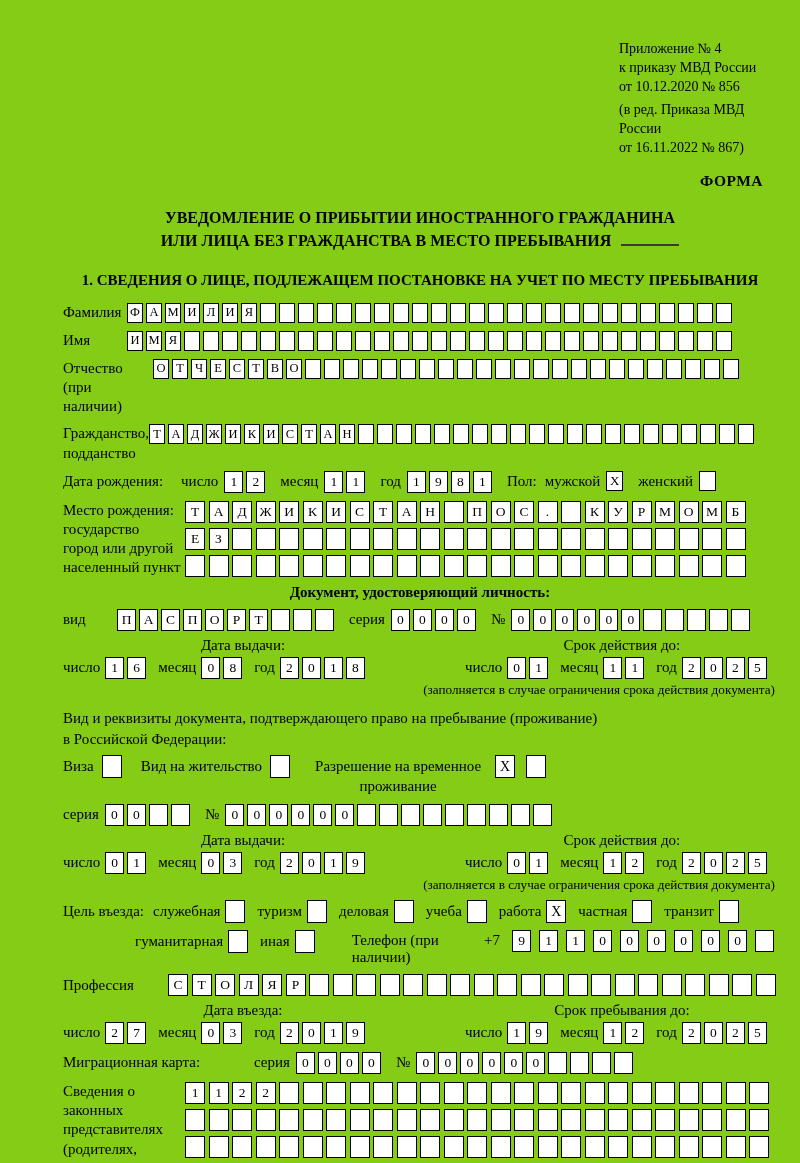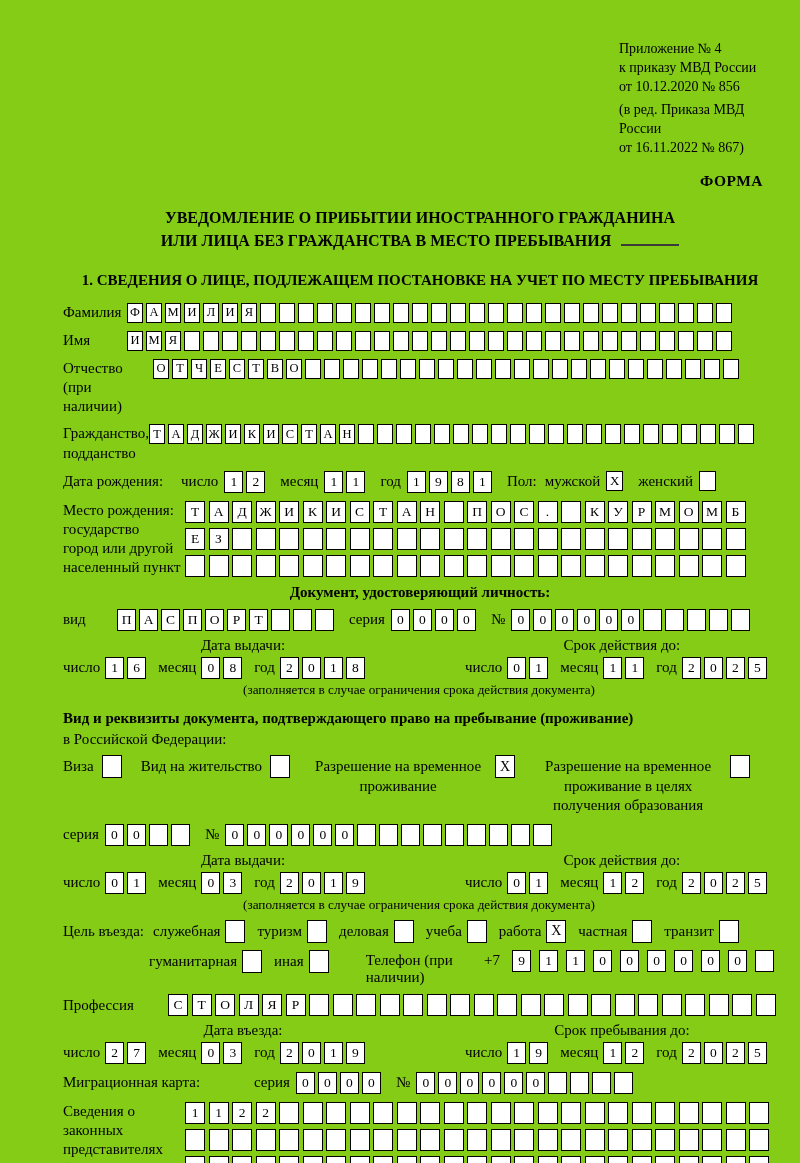--- a/index.html
+++ b/index.html
@@ -41,7 +41,7 @@
   .daterow { display:flex; align-items:flex-start; }
   .daterow .dlabel { margin:2px 5px 0 0; flex:none; }
   .daterow .cells { margin-right:9px; }
-  .note { text-align:center; font-size:13.2px; margin-top:3px; padding-right:2px; }
+  .note { text-align:right; font-size:13.2px; margin-top:3px; padding-right:2px; }
   .para { margin-top:9px; line-height:1.5;font-weight:bold; }
   
   .cbrow { display:flex; align-items:flex-start; margin-top:7px; }

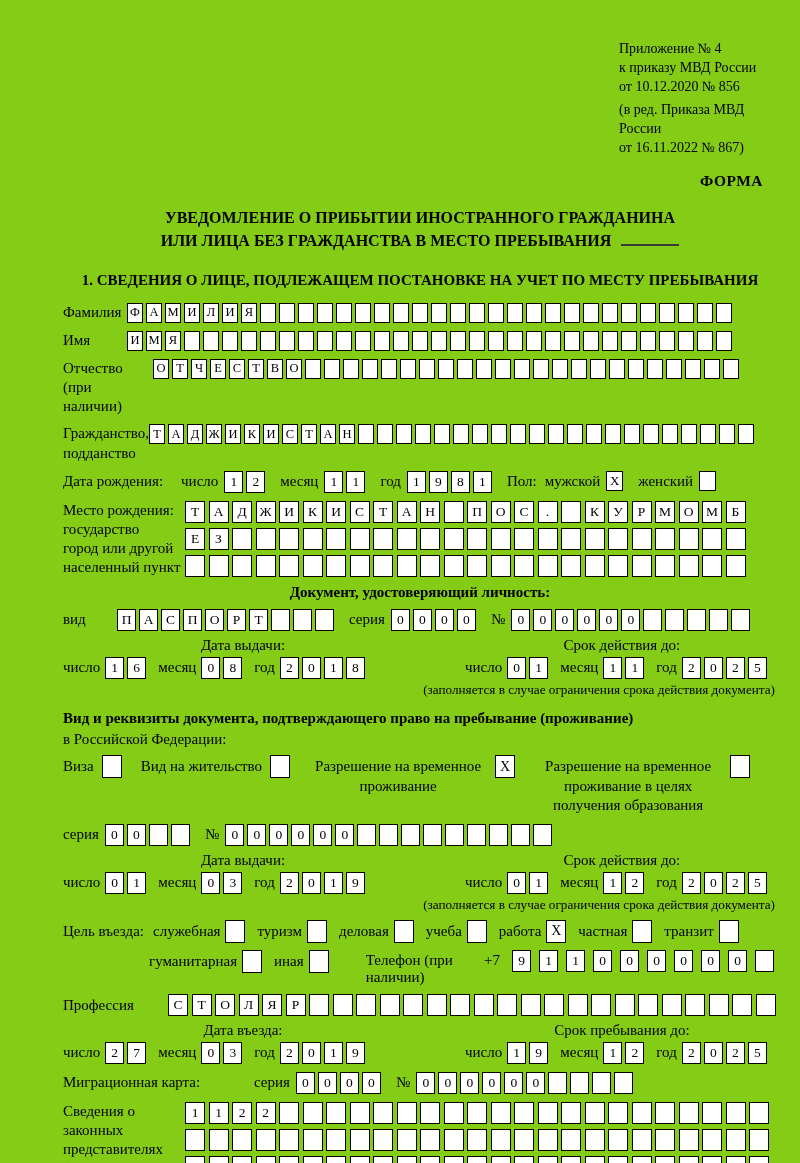--- a/index.html
+++ b/index.html
@@ -42,7 +42,7 @@
   .daterow .dlabel { margin:2px 5px 0 0; flex:none; }
   .daterow .cells { margin-right:9px; }
   .note { text-align:right; font-size:13.2px; margin-top:3px; padding-right:2px; }
-  .para { margin-top:9px; line-height:1.5;font-weight:bold; }
+  .para { margin-top:9px; line-height:1.5; }
   
   .cbrow { display:flex; align-items:flex-start; margin-top:7px; }
   .cbrow .optlbl { line-height:1.3; margin-top:2px; }

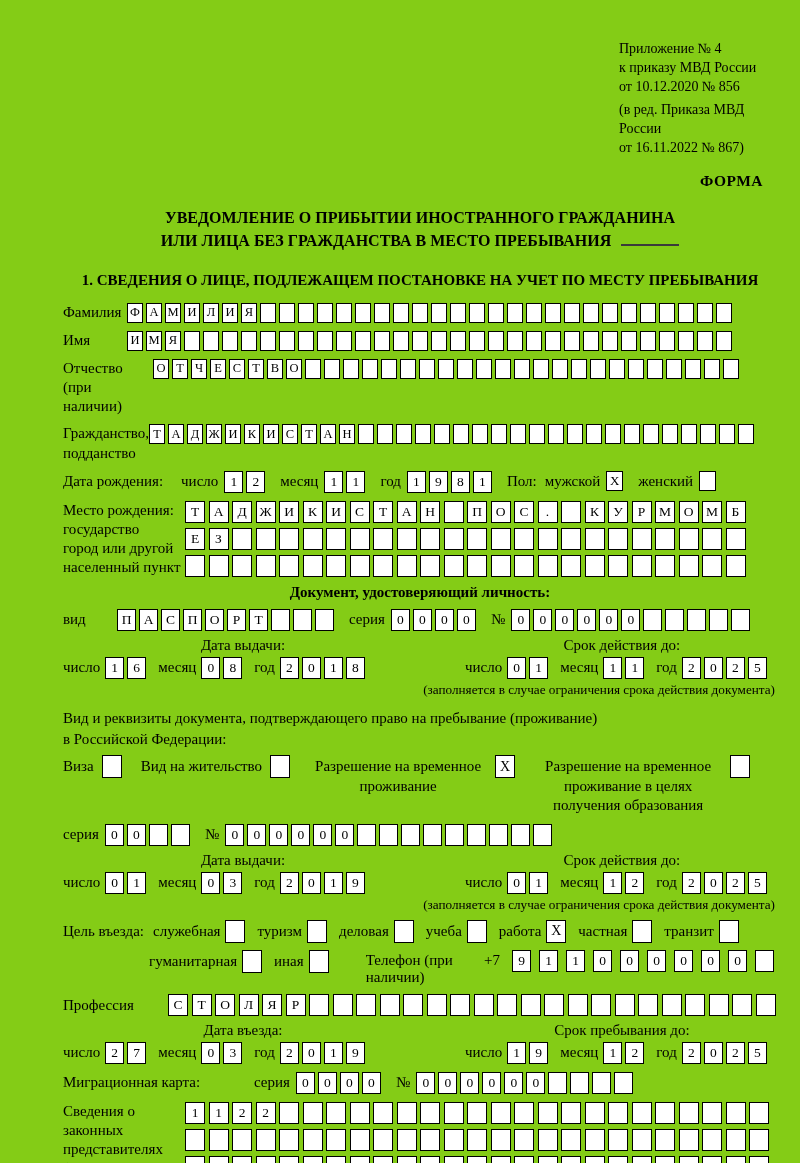--- a/index.html
+++ b/index.html
@@ -450,7 +450,6 @@
     <span class="cell cb"></span>
     <span class="optlbl msp optw180">Разрешение на временное проживание</span>
     <span class="cell cb">X</span>
-    <span class="optlbl msp optw190">Разрешение на временное проживание в целях получения образования</span>
     <span class="cell cb"></span>
   </div>
 

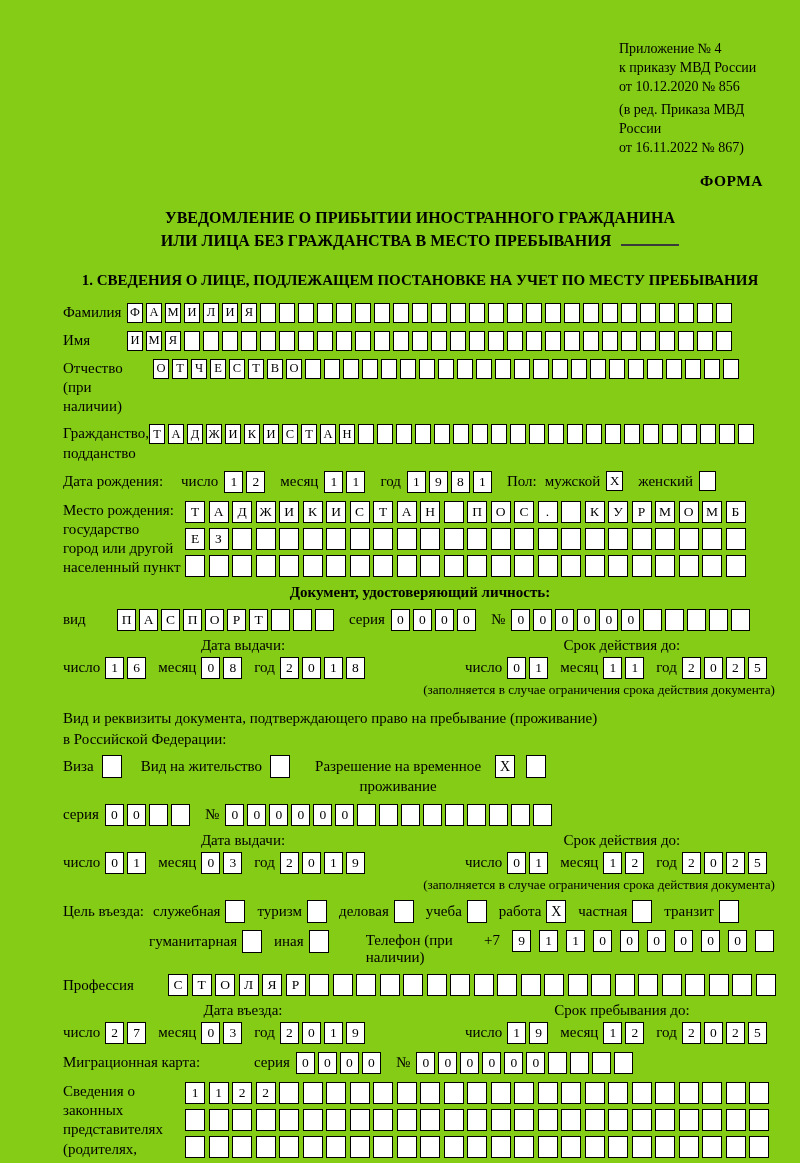--- a/index.html
+++ b/index.html
@@ -548,7 +548,7 @@
   </div>
 
   <div class="cbrow purp indent">
-    <span class="optlbl" style="margin-left:14px">гуманитарная</span>
+    <span class="optlbl" style="margin-left:0">гуманитарная</span>
     <span class="cell cb"></span>
     <span class="optlbl">иная</span>
     <span class="cell cb"></span>

